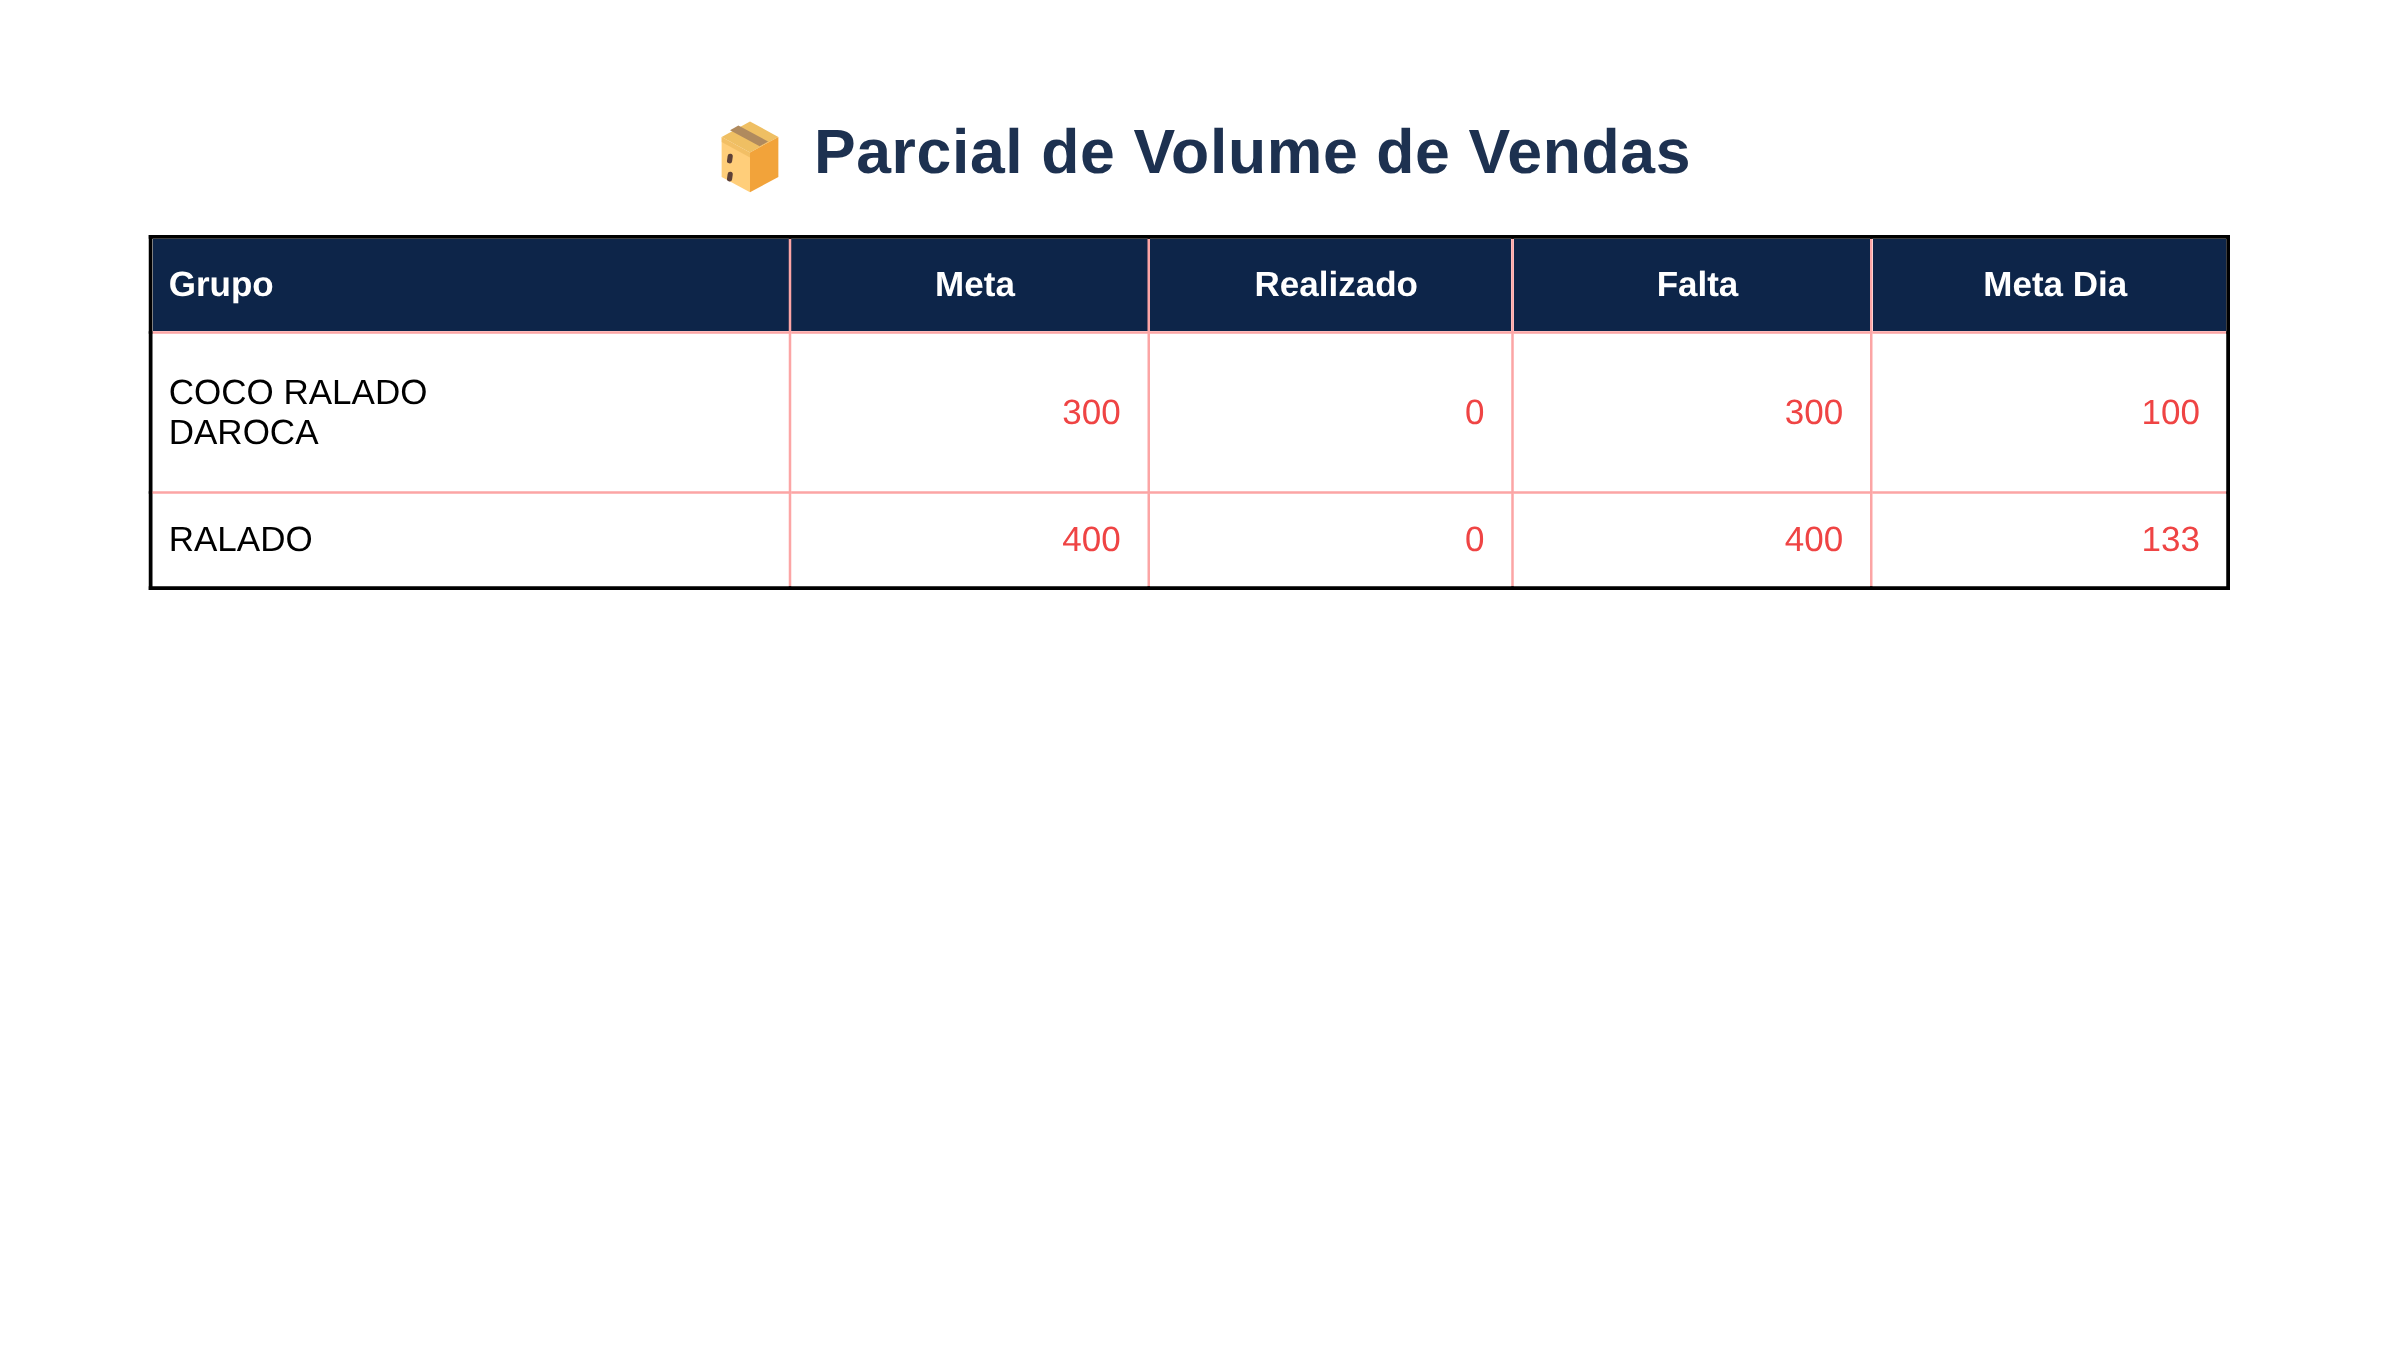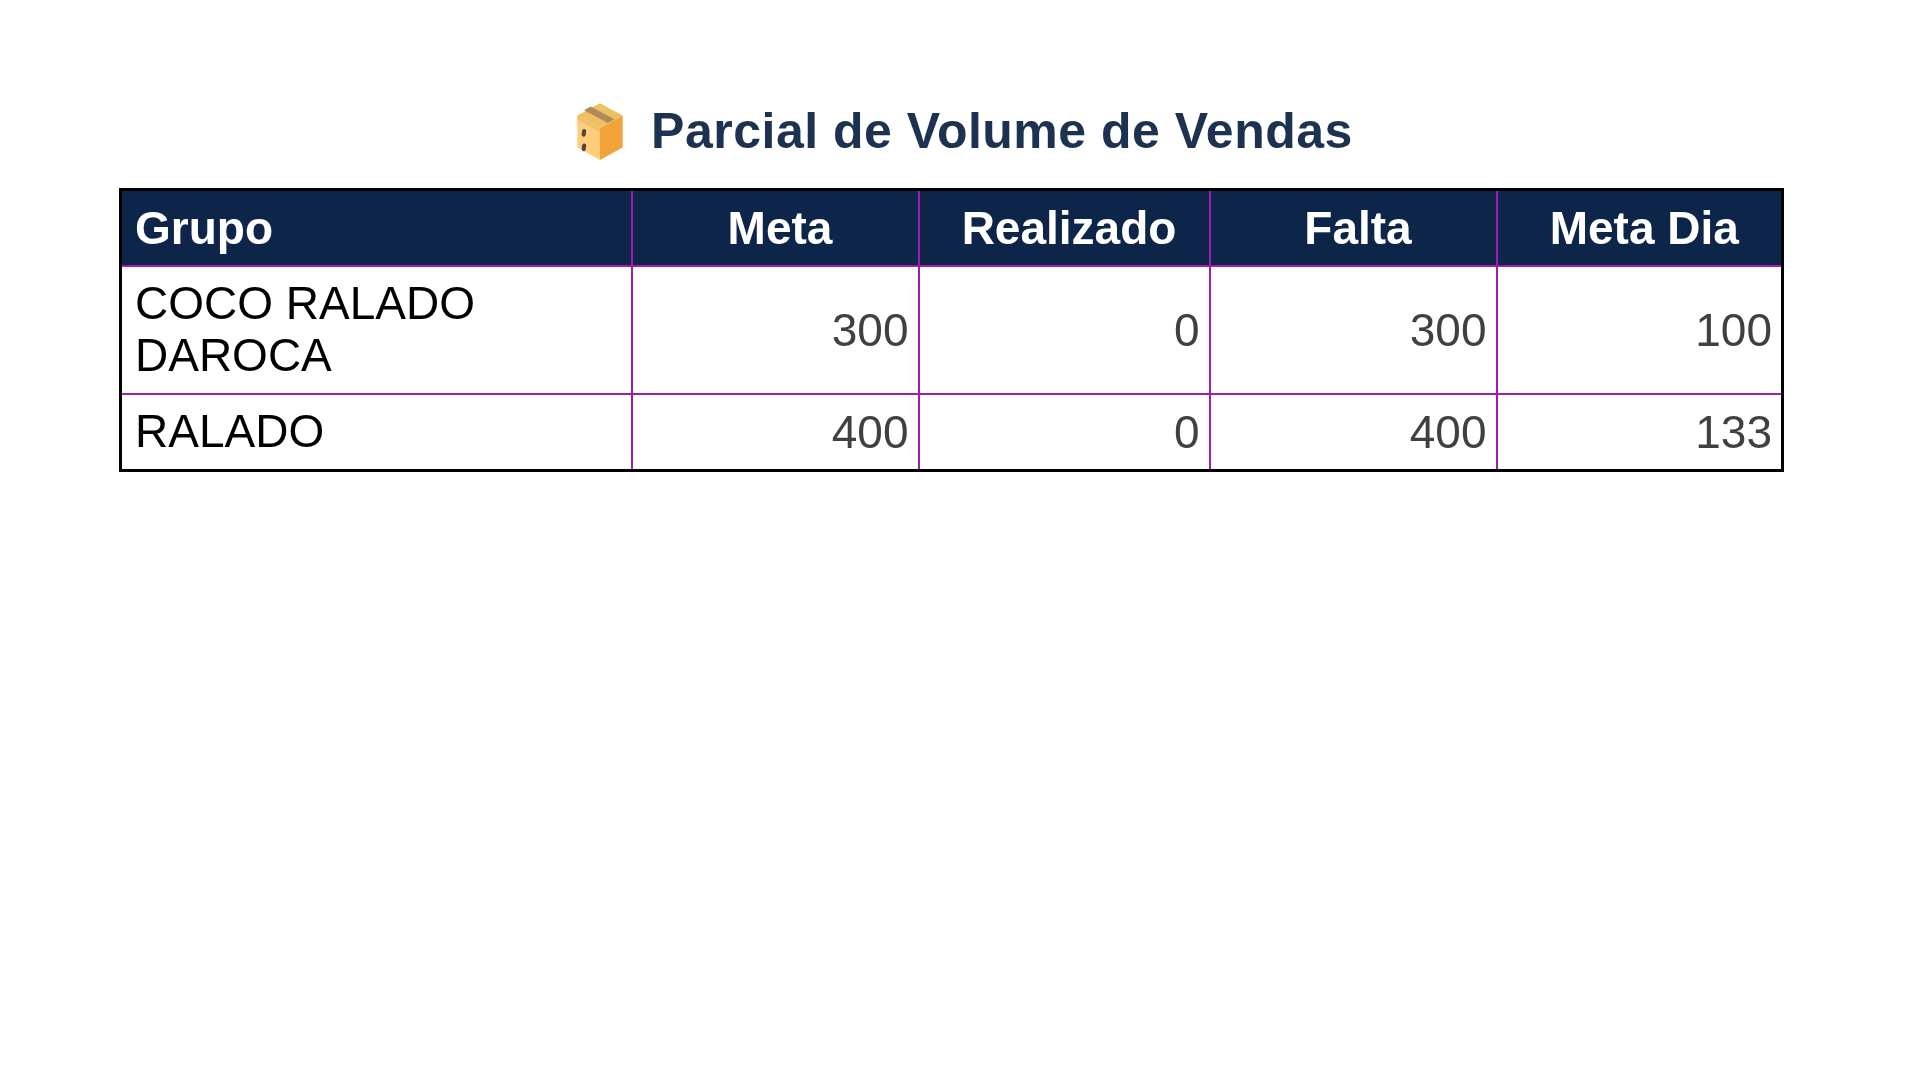--- a/index.html
+++ b/index.html
@@ -25,7 +25,7 @@
     height: 78px;
     display: flex;
     justify-content: center;
-    align-items: center;
+    align-items: flex-start;
     gap: 18px;
   }
   .title-row h1 {

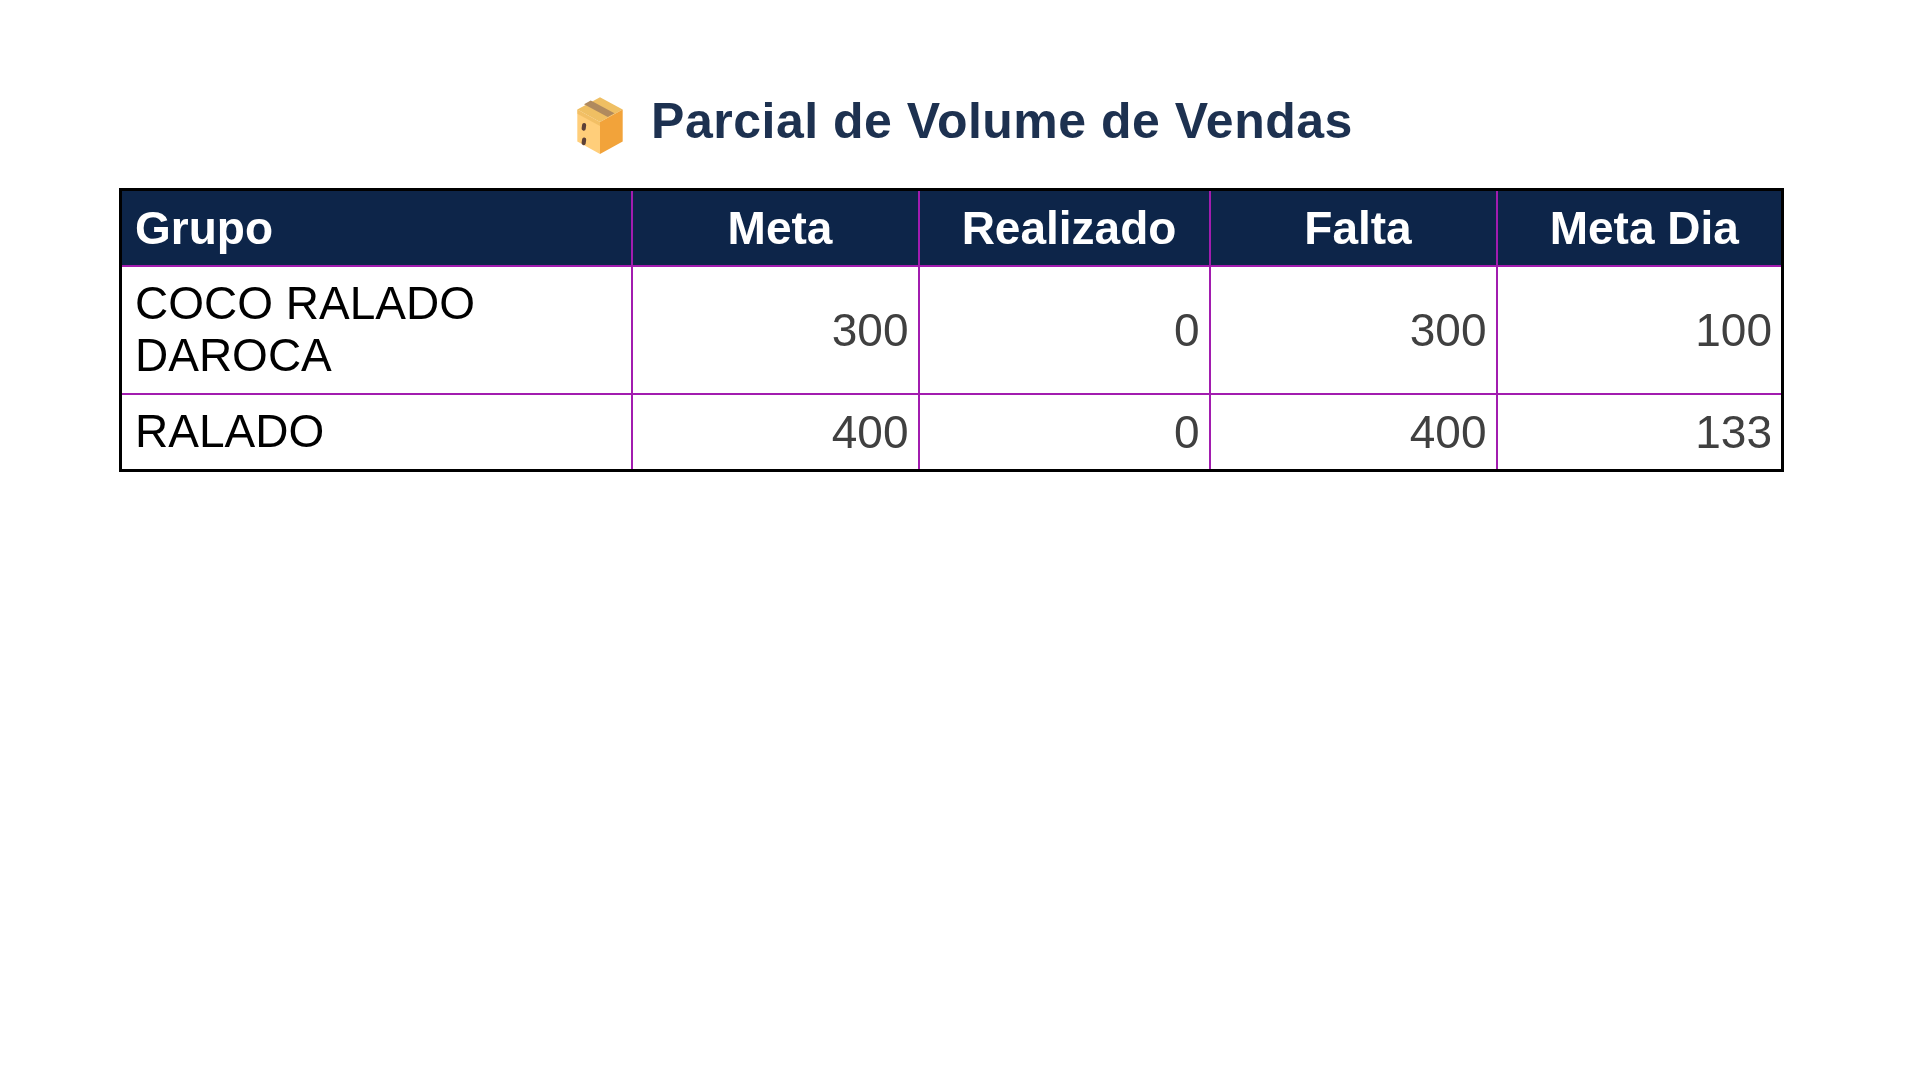--- a/index.html
+++ b/index.html
@@ -53,8 +53,8 @@
   }
   table.sales th,
   table.sales td {
-    border: 2px solid #a21caf;
-    font-size: 46px;
+    border: 2px solid #fca5a5;
+    font-size: 28px;
     vertical-align: middle;
     overflow: hidden;
   }

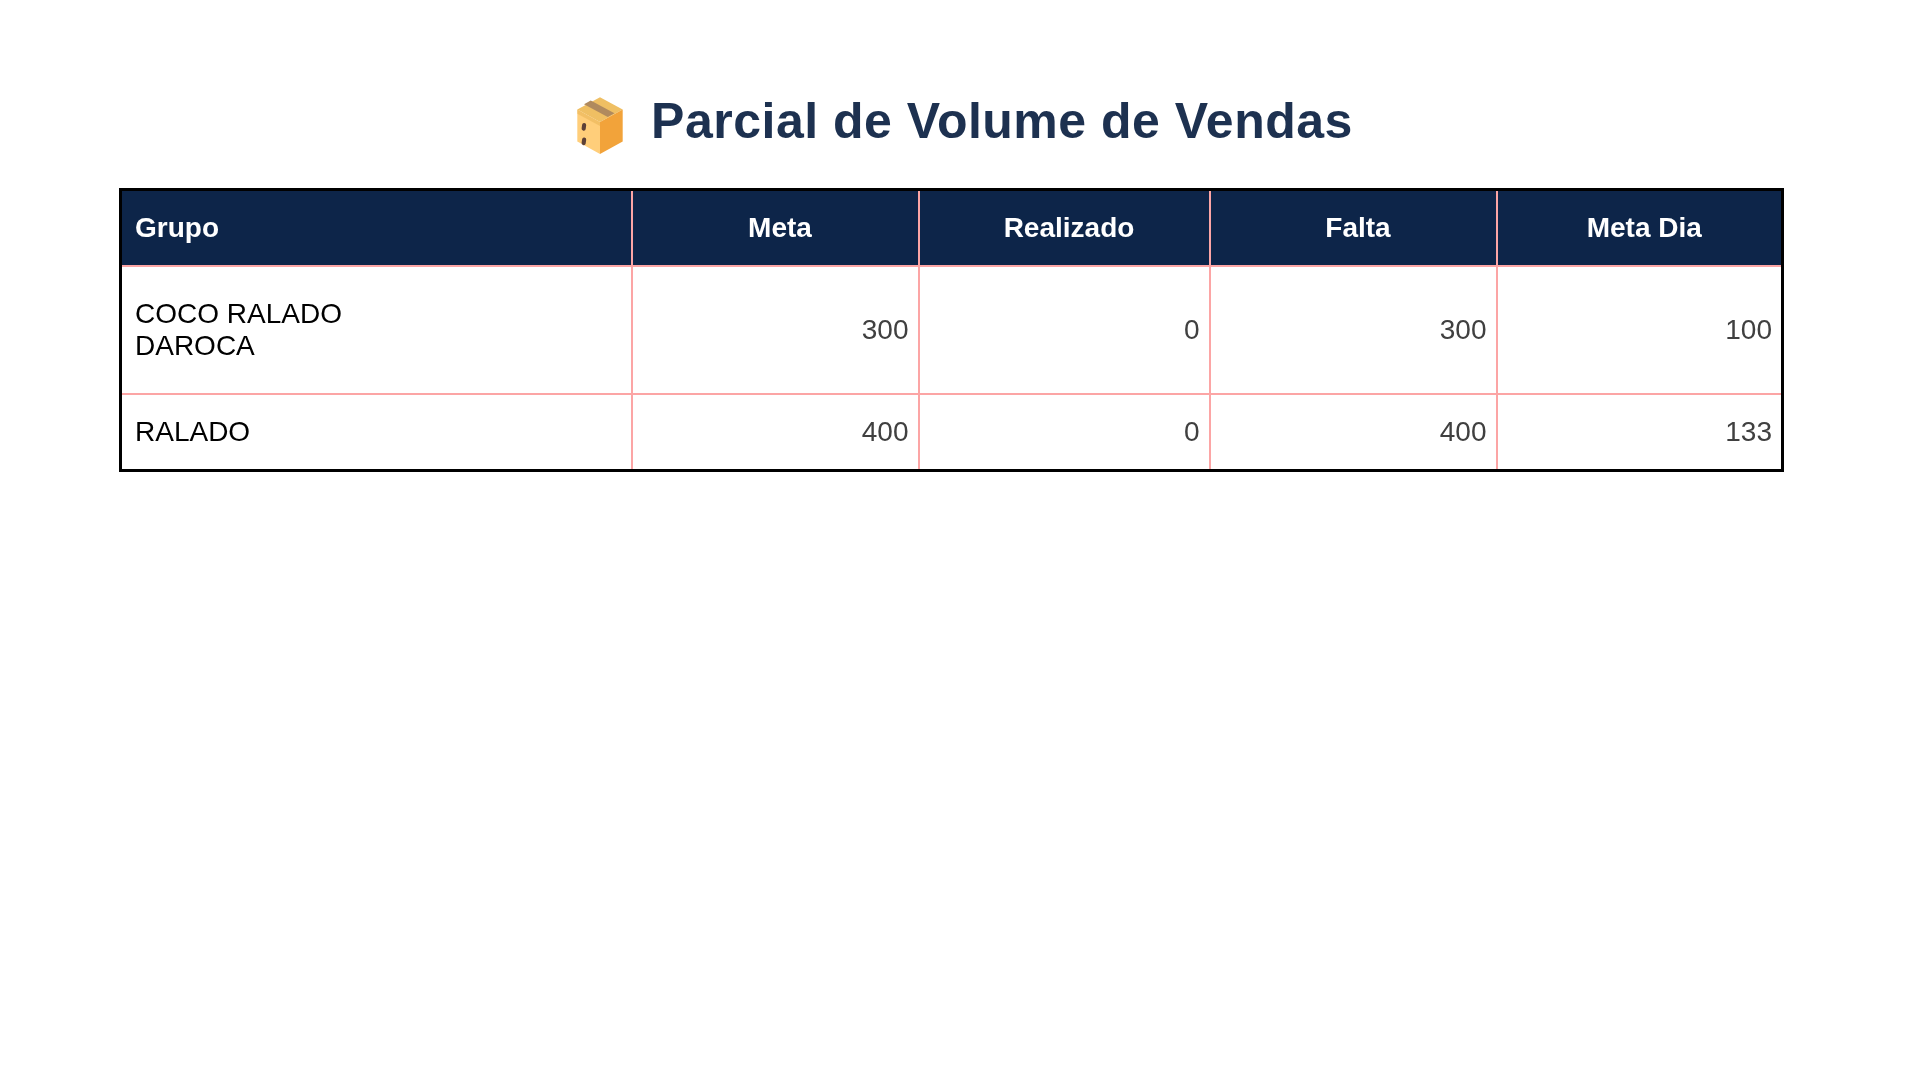--- a/index.html
+++ b/index.html
@@ -83,8 +83,8 @@
   }
   td.cell-num {
     text-align: right;
-    padding-right: 9px;
-    color: #404040;
+    padding-right: 21px;
+    color: #ef4444;
     white-space: nowrap;
   }
 </style>

